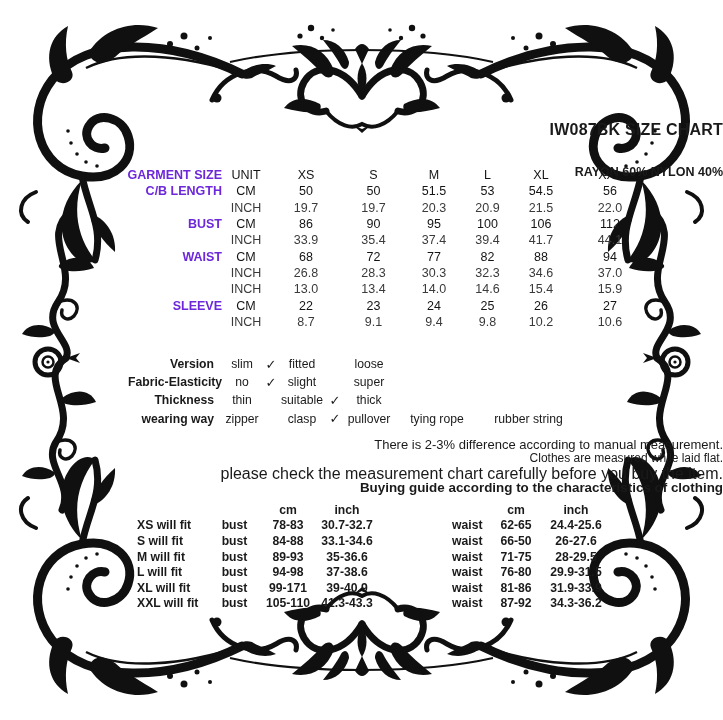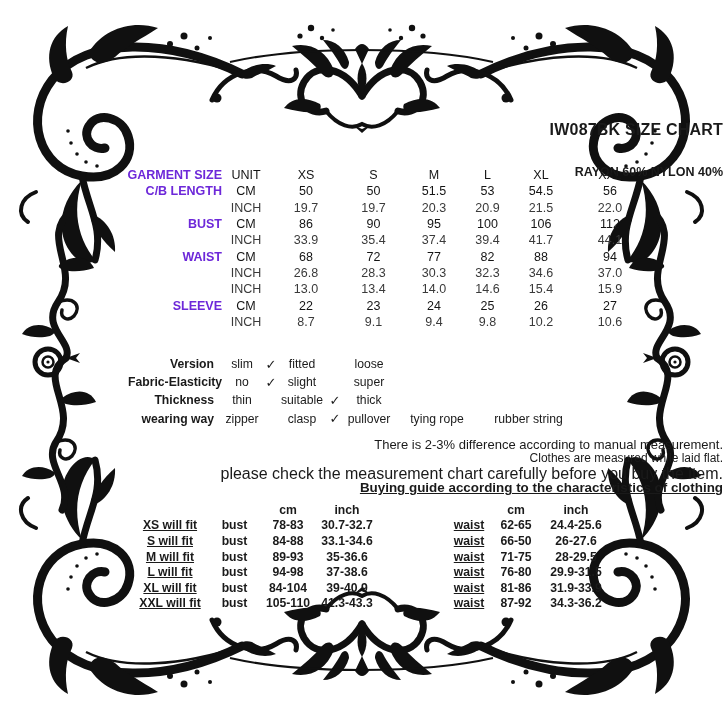--- a/index.html
+++ b/index.html
@@ -28,7 +28,7 @@
   .note1{top:437px;font-size:13px;}
   .note2{top:451px;font-size:12px;}
   .note3{top:465px;font-size:16px;}
-  .guide-title{top:480px;font-size:13.4px;font-weight:700;text-decoration:underline;}
+  .guide-title{top:480px;font-size:13.4px;font-weight:700;}
   
   .guide td{height:15.6px;font-weight:700;font-size:12.2px;text-align:center;}
   .guide td.gl{text-align:center;padding-right:6px;text-decoration:underline;}

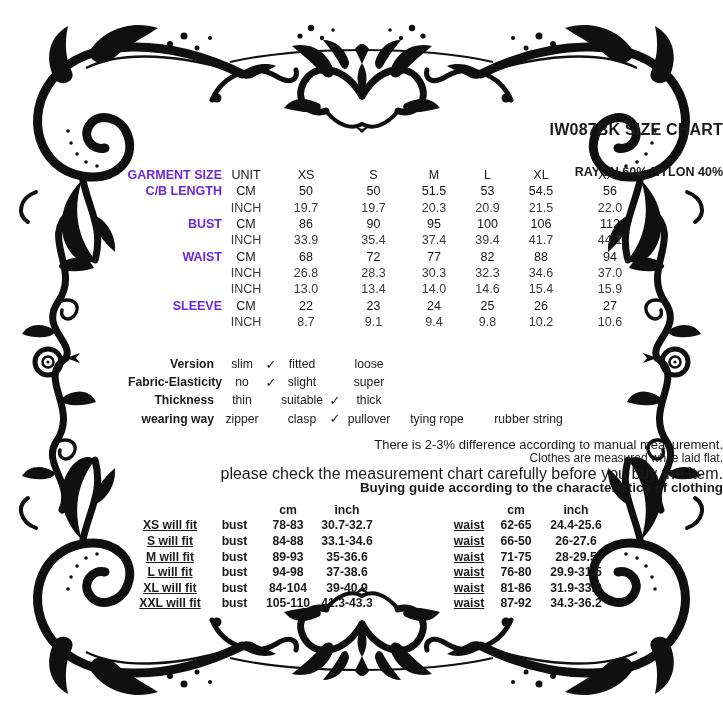--- a/index.html
+++ b/index.html
@@ -31,7 +31,7 @@
   .guide-title{top:480px;font-size:13.4px;font-weight:700;}
   
   .guide td{height:15.6px;font-weight:700;font-size:12.2px;text-align:center;}
-  .guide td.gl{text-align:center;padding-right:6px;text-decoration:underline;}
+  .guide td.gl{text-align:left;padding-right:6px;}
   .gleft{left:137px;top:502px;width:241px;}
   .gright{left:452px;top:502px;width:160px;}
 </style>

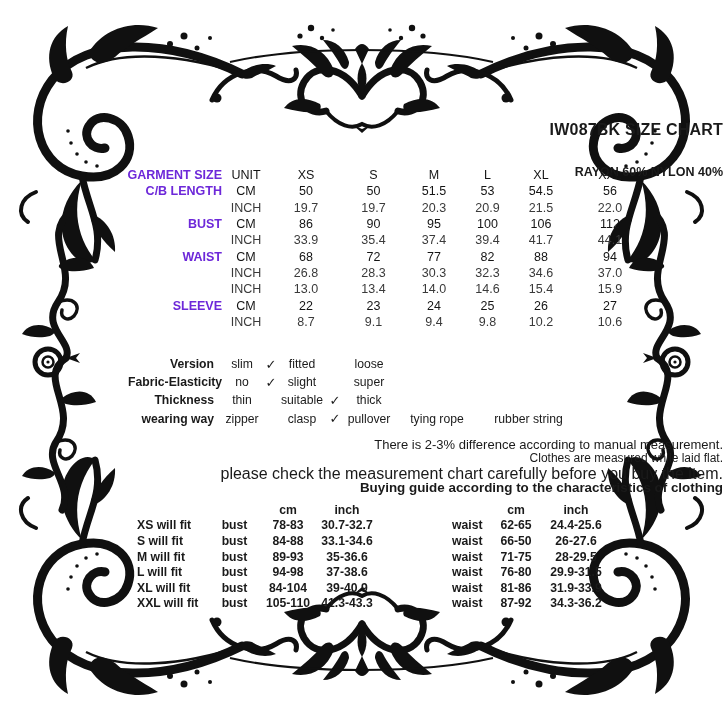--- a/index.html
+++ b/index.html
@@ -372,7 +372,7 @@
     <tr>
           <td class="gl">XL will fit</td>
           <td>bust</td>
-          <td>84-104</td>
+          <td>99-171</td>
           <td>39-40.9</td>
         </tr>
     <tr>

